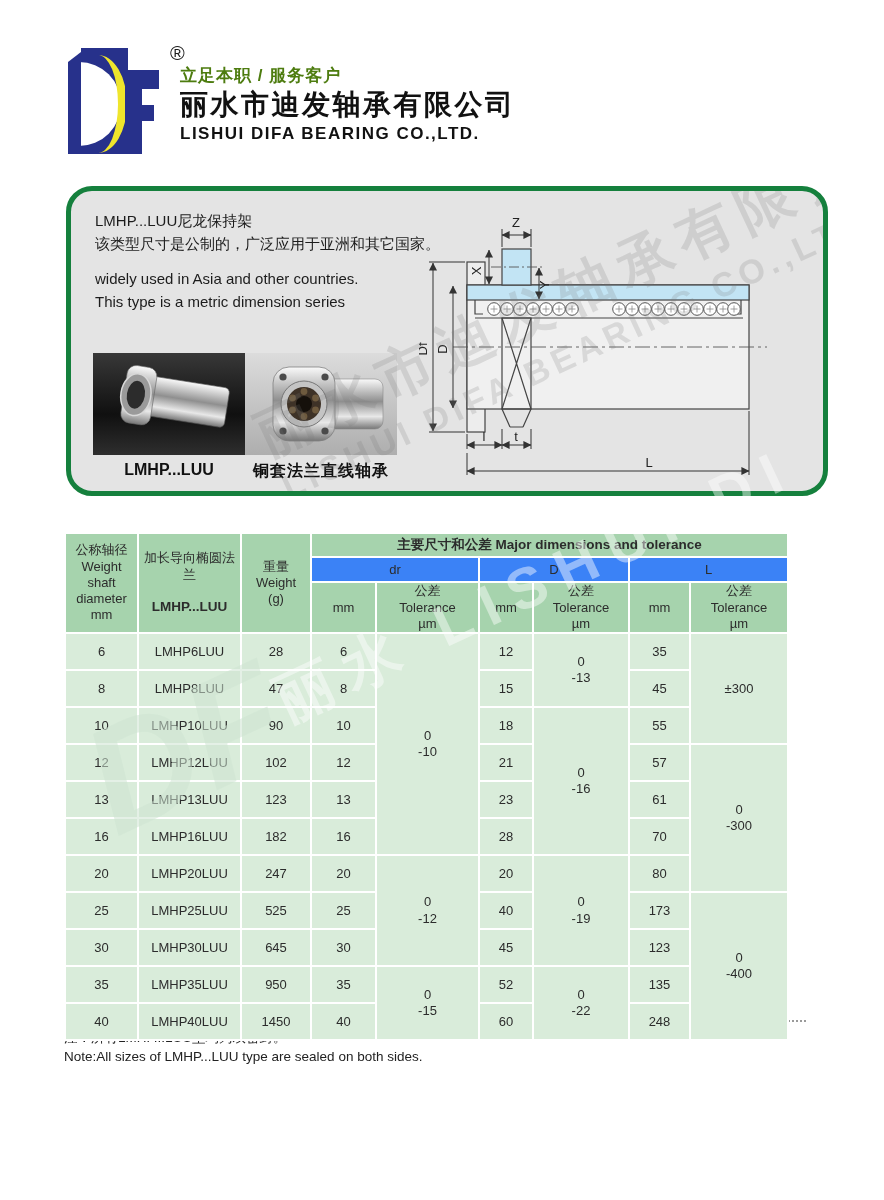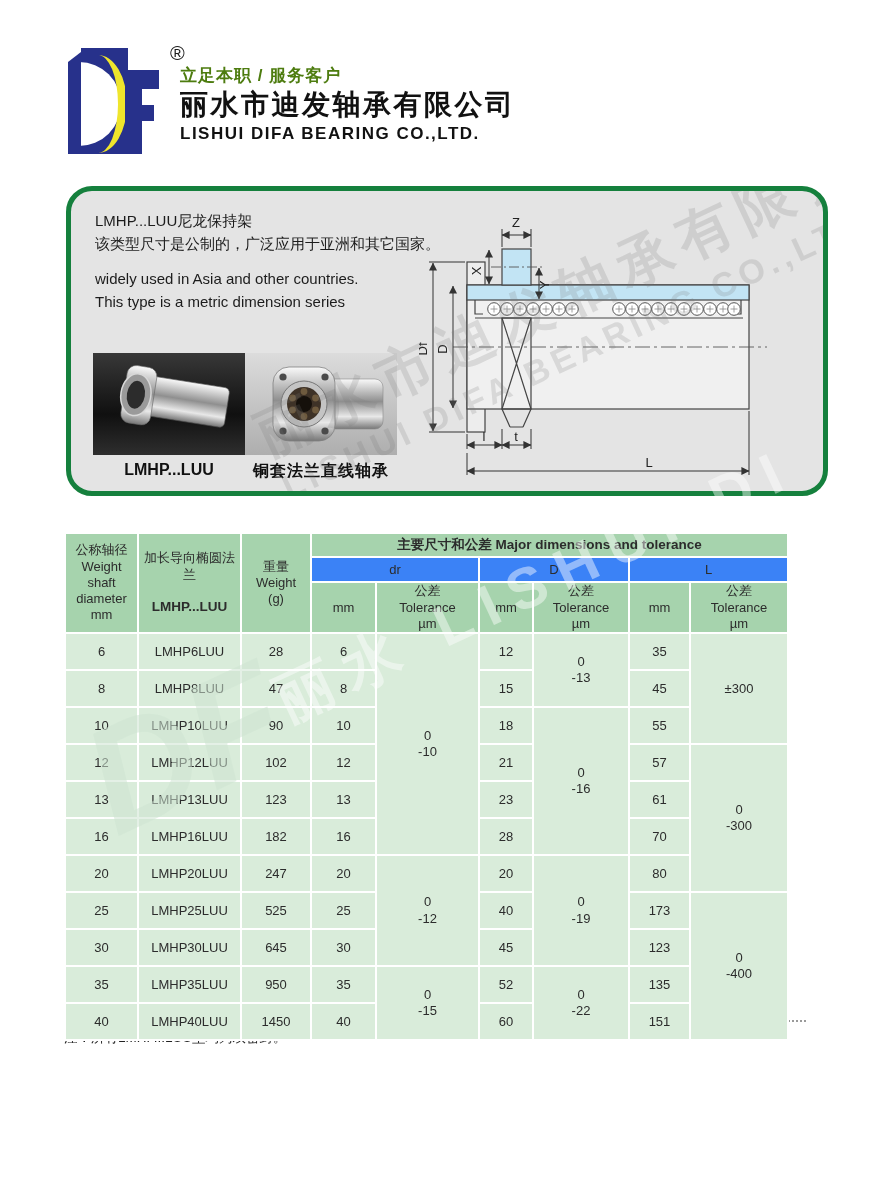--- a/index.html
+++ b/index.html
@@ -375,7 +375,7 @@
             <td>1450</td>
             <td>40</td>
             <td>60</td>
-            <td>151</td>
+            <td>248</td>
           </tr>
         </tbody>
     </table>

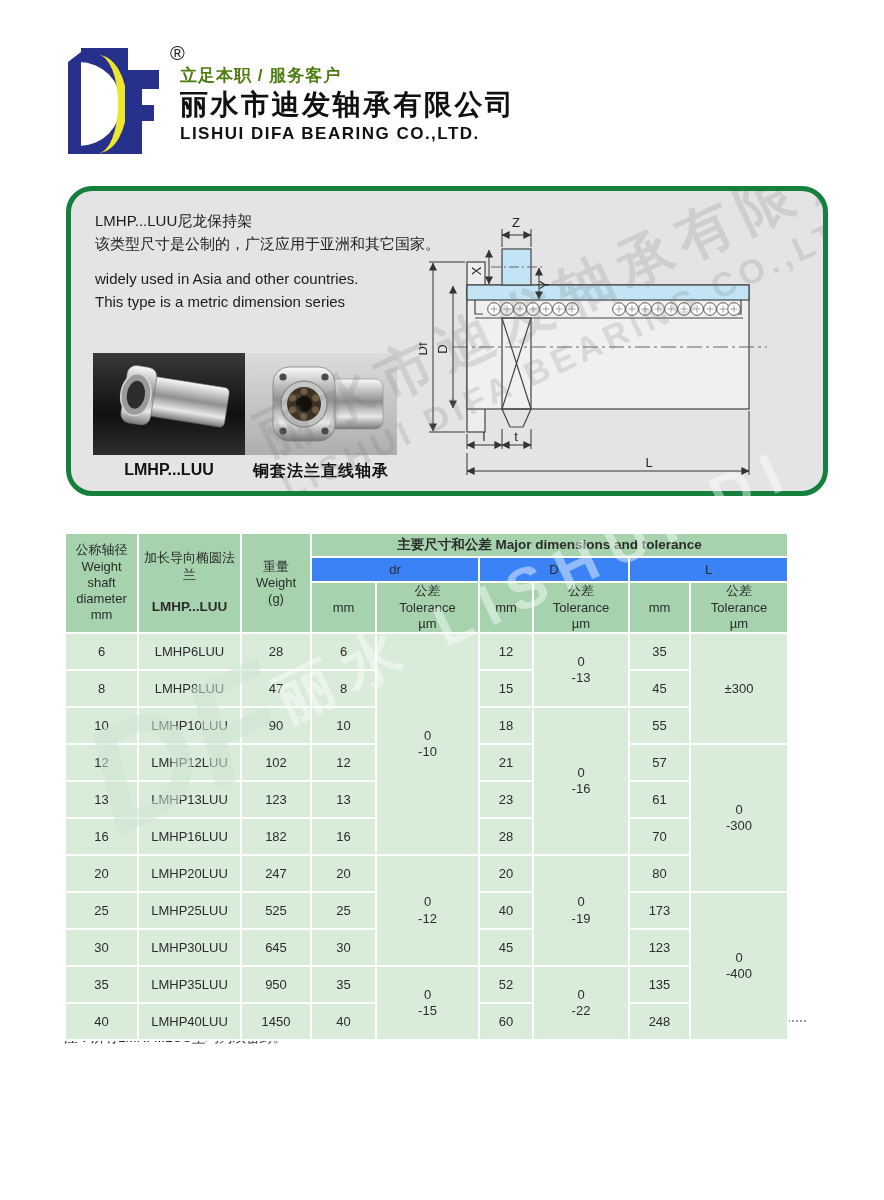--- a/index.html
+++ b/index.html
@@ -390,6 +390,7 @@
 
   <div class="note">
     <div>注：所有LMHP...LUU型均为双密封。</div>
+    <div>Note:All sizes of LMHP...LUU type are sealed on both sides.</div>
   </div>
 
 </div>

